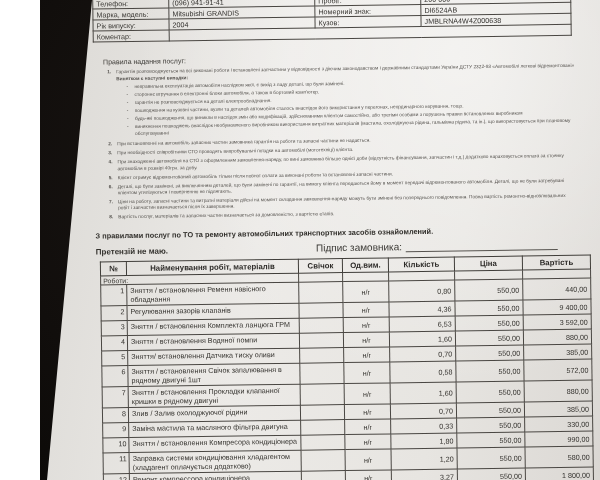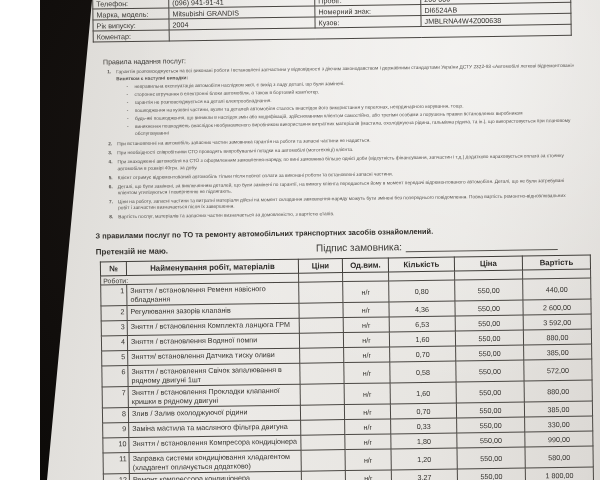--- a/index.html
+++ b/index.html
@@ -177,7 +177,7 @@
             <tr>
           <th>№</th>
           <th>Найменування робіт, матеріалів</th>
-          <th>Ціни</th>
+          <th>Свічок</th>
           <th>Од.вим.</th>
           <th>Кількість</th>
           <th>Ціна</th>

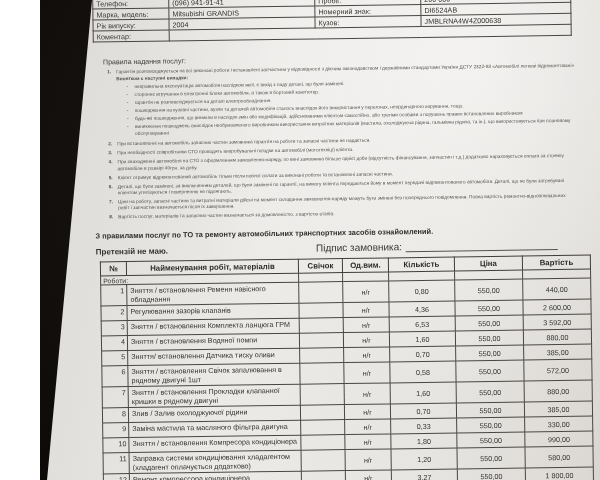--- a/index.html
+++ b/index.html
@@ -46,7 +46,7 @@
   .work-table td.num{text-align:right;padding-right:2px;vertical-align:top;}
   .work-table td.name{text-align:left;vertical-align:top;line-height:1.25;}
   .work-table td.unit{text-align:center;border-radius:9px;}
-  .work-table td.val{text-align:center;}
+  .work-table td.val{text-align:right;}
   .work-table tr.section td{font-size:7px;color:#3a3834;height:8px;padding:0 2px;}
   .work-table tr.data td{height:12px;}
 </style>

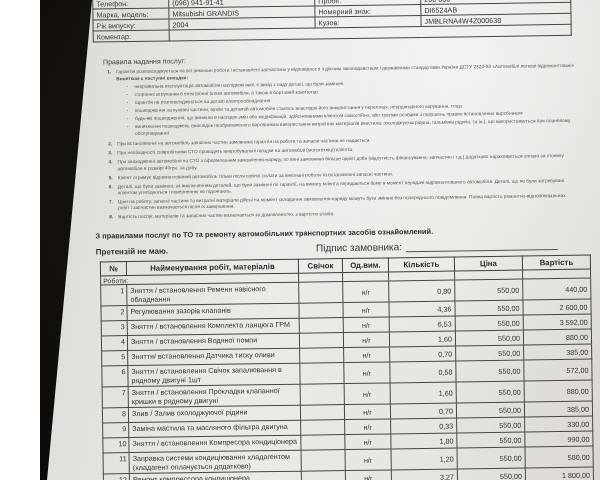--- a/index.html
+++ b/index.html
@@ -207,7 +207,7 @@
           <td class="unit">н/г</td>
           <td class="val">4,36</td>
           <td class="val">550,00</td>
-          <td class="val">2 600,00</td>
+          <td class="val">9 400,00</td>
         </tr>
         <tr class="data">
           <td class="num">3</td>

